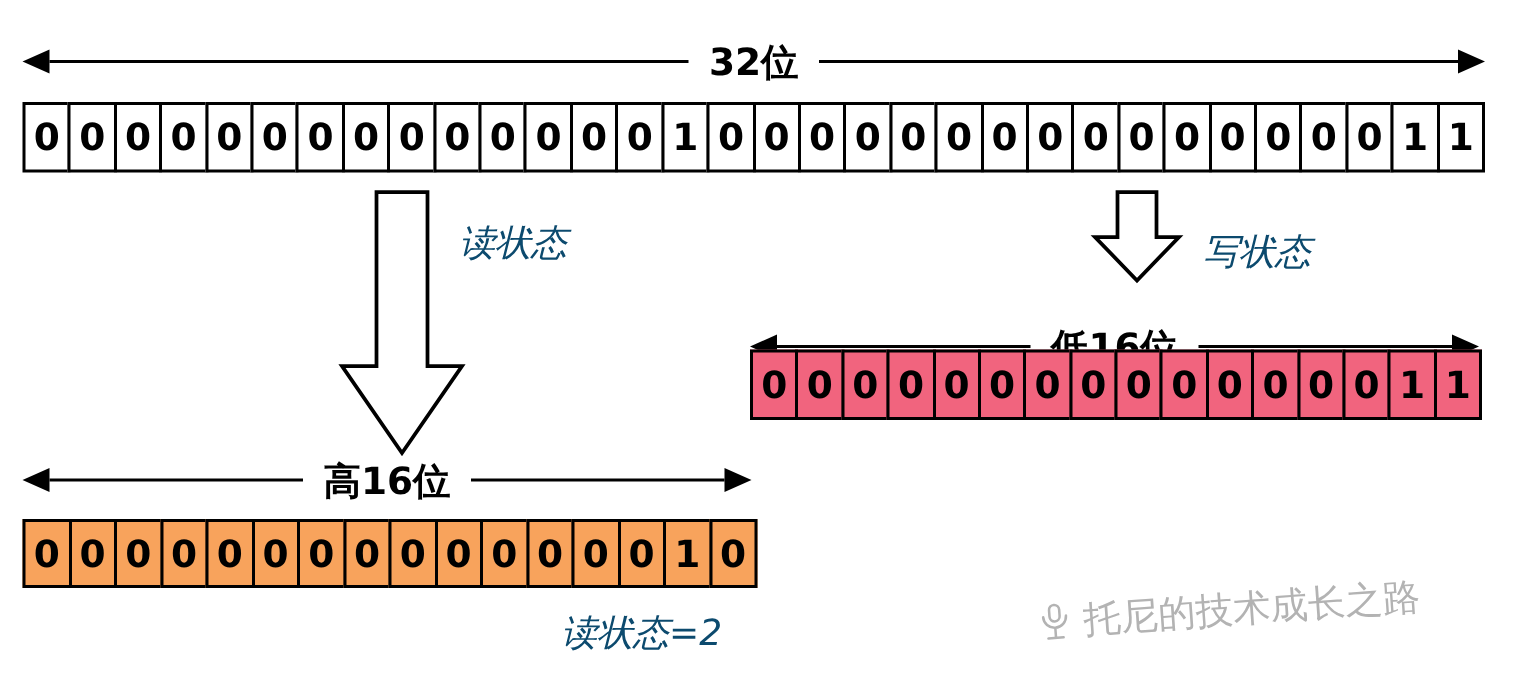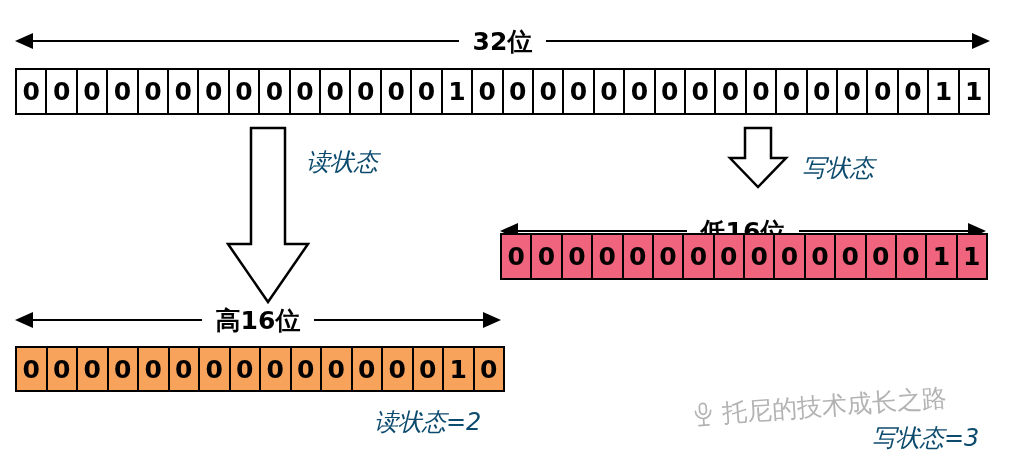--- a/index.html
+++ b/index.html
@@ -147,7 +147,6 @@
     </div>
 
   <div class="lbl" style="left:374px;top:406px;">读状态=2</div>
-  <div class="lbl" style="left:872px;top:422px;">写状态=3</div>
 
   <div class="watermark">
     <svg width="22" height="28" viewBox="0 0 26 32">

